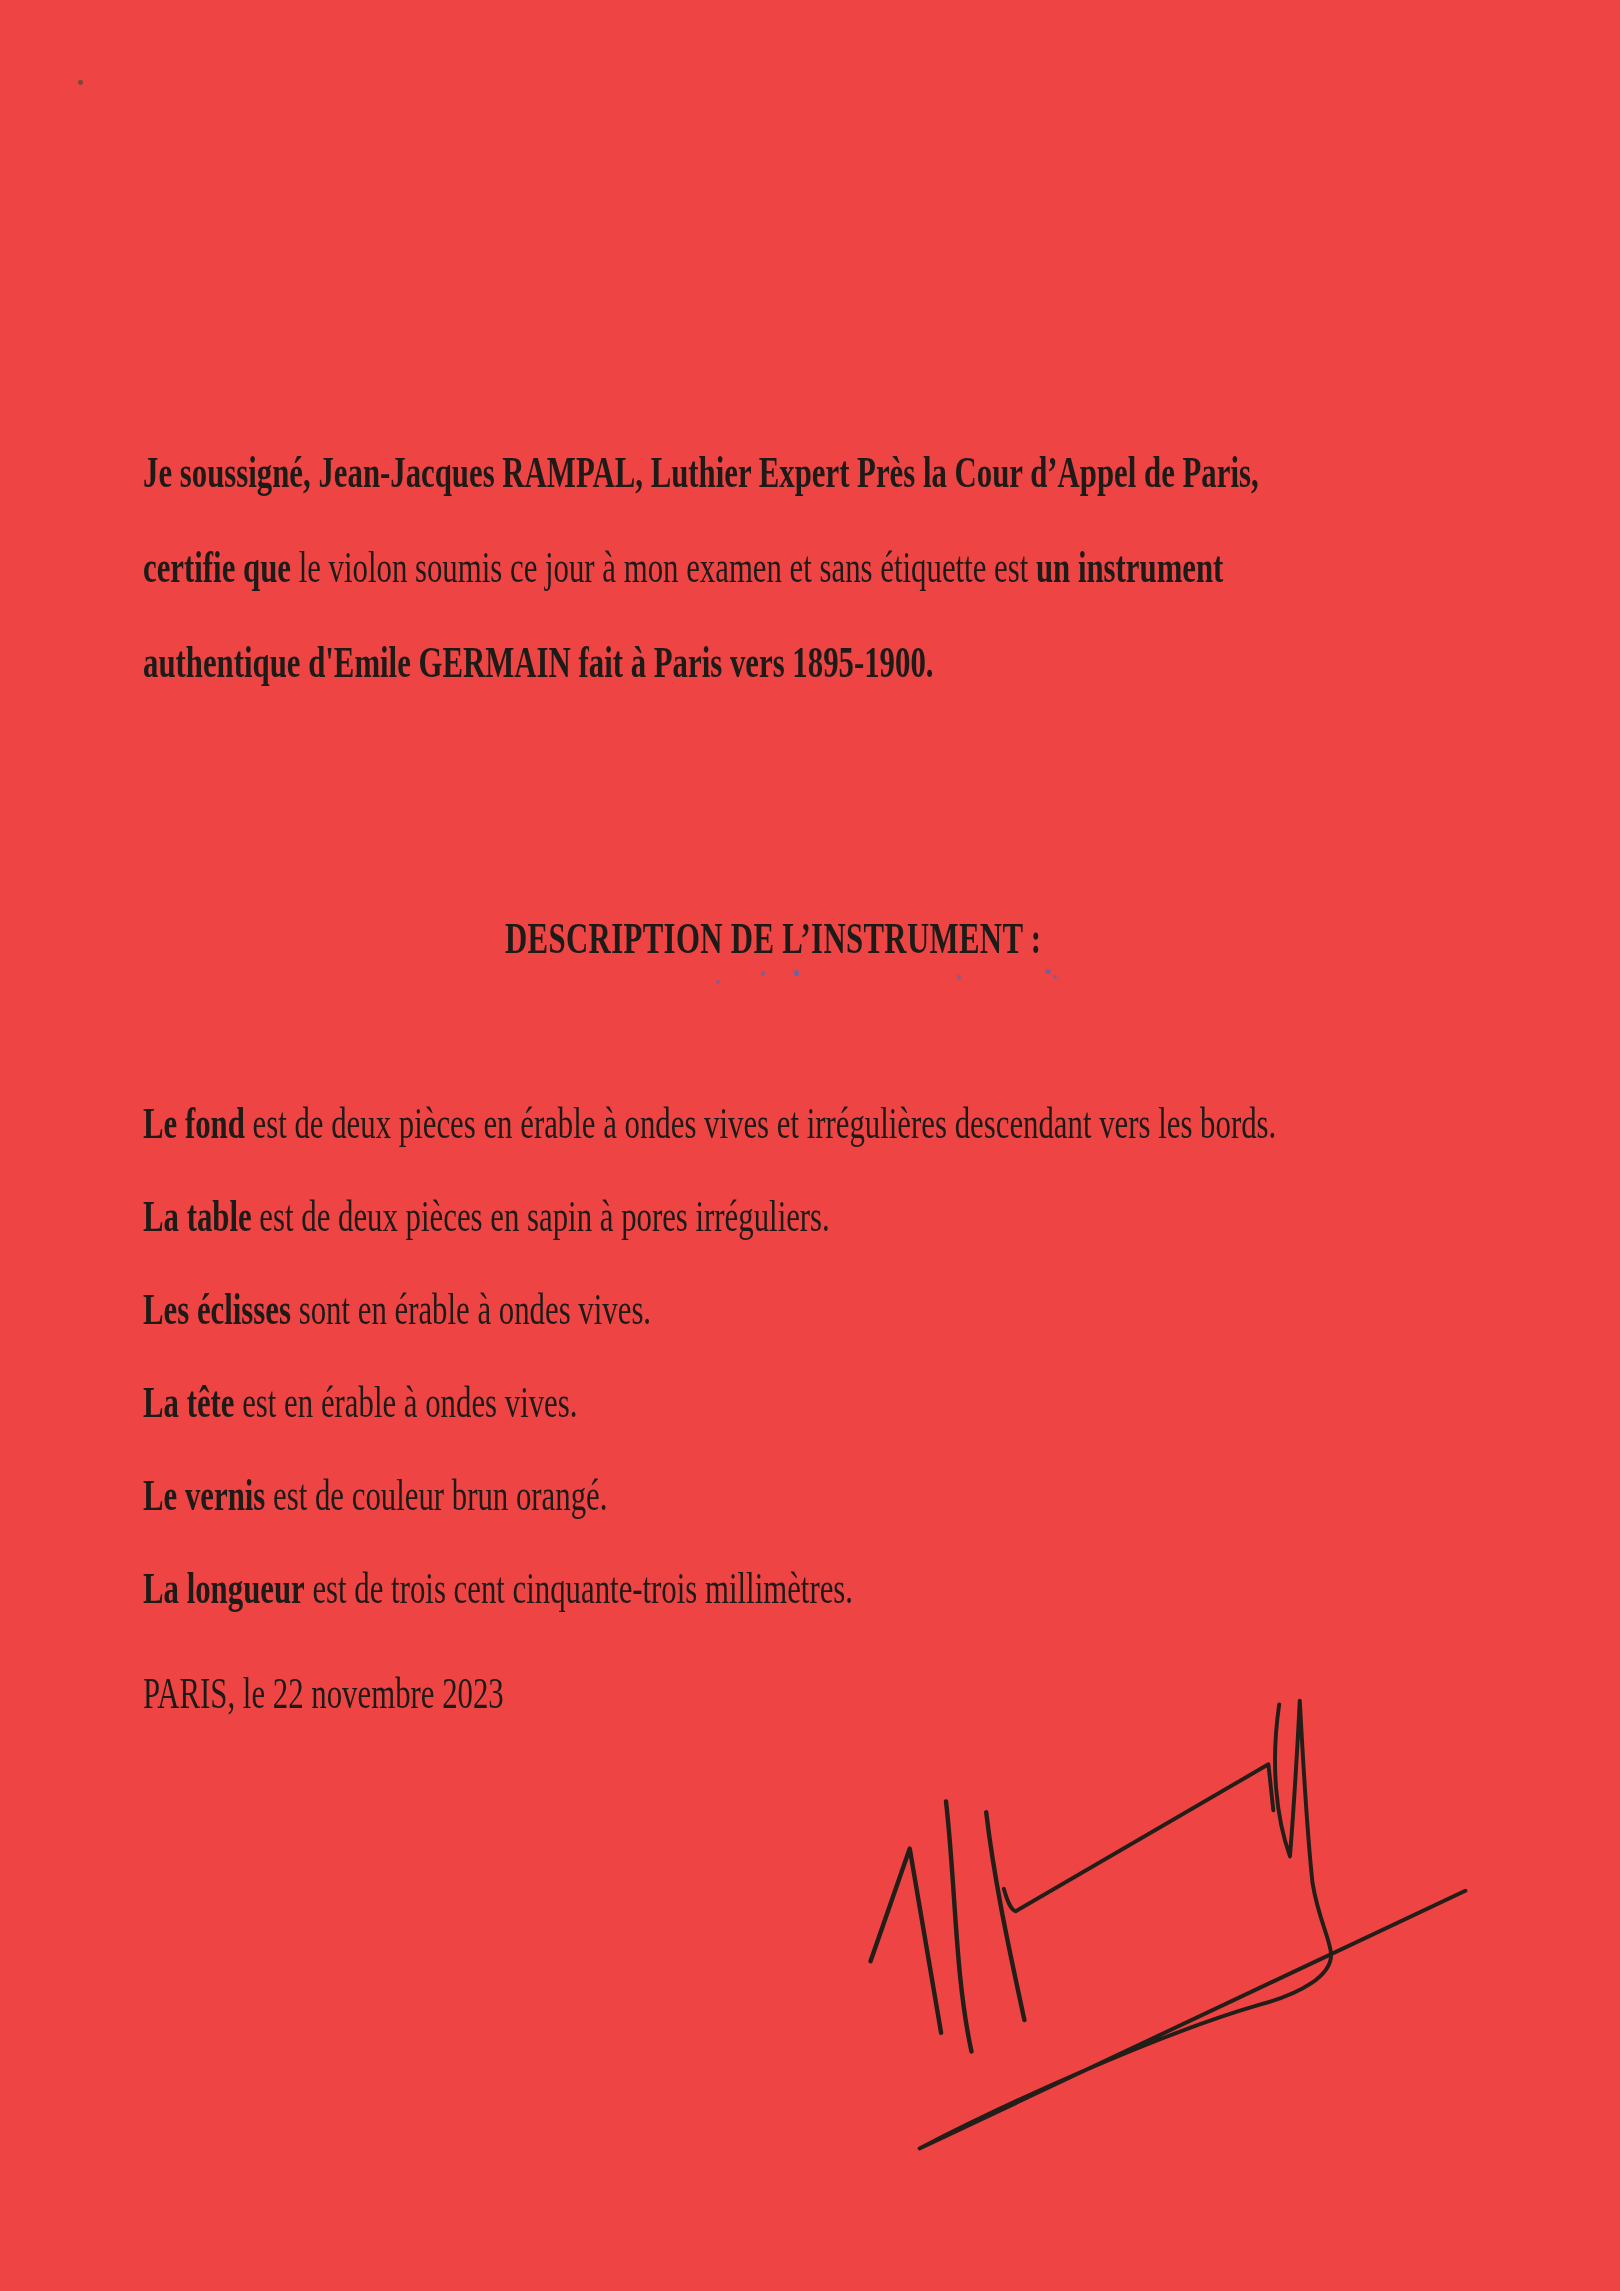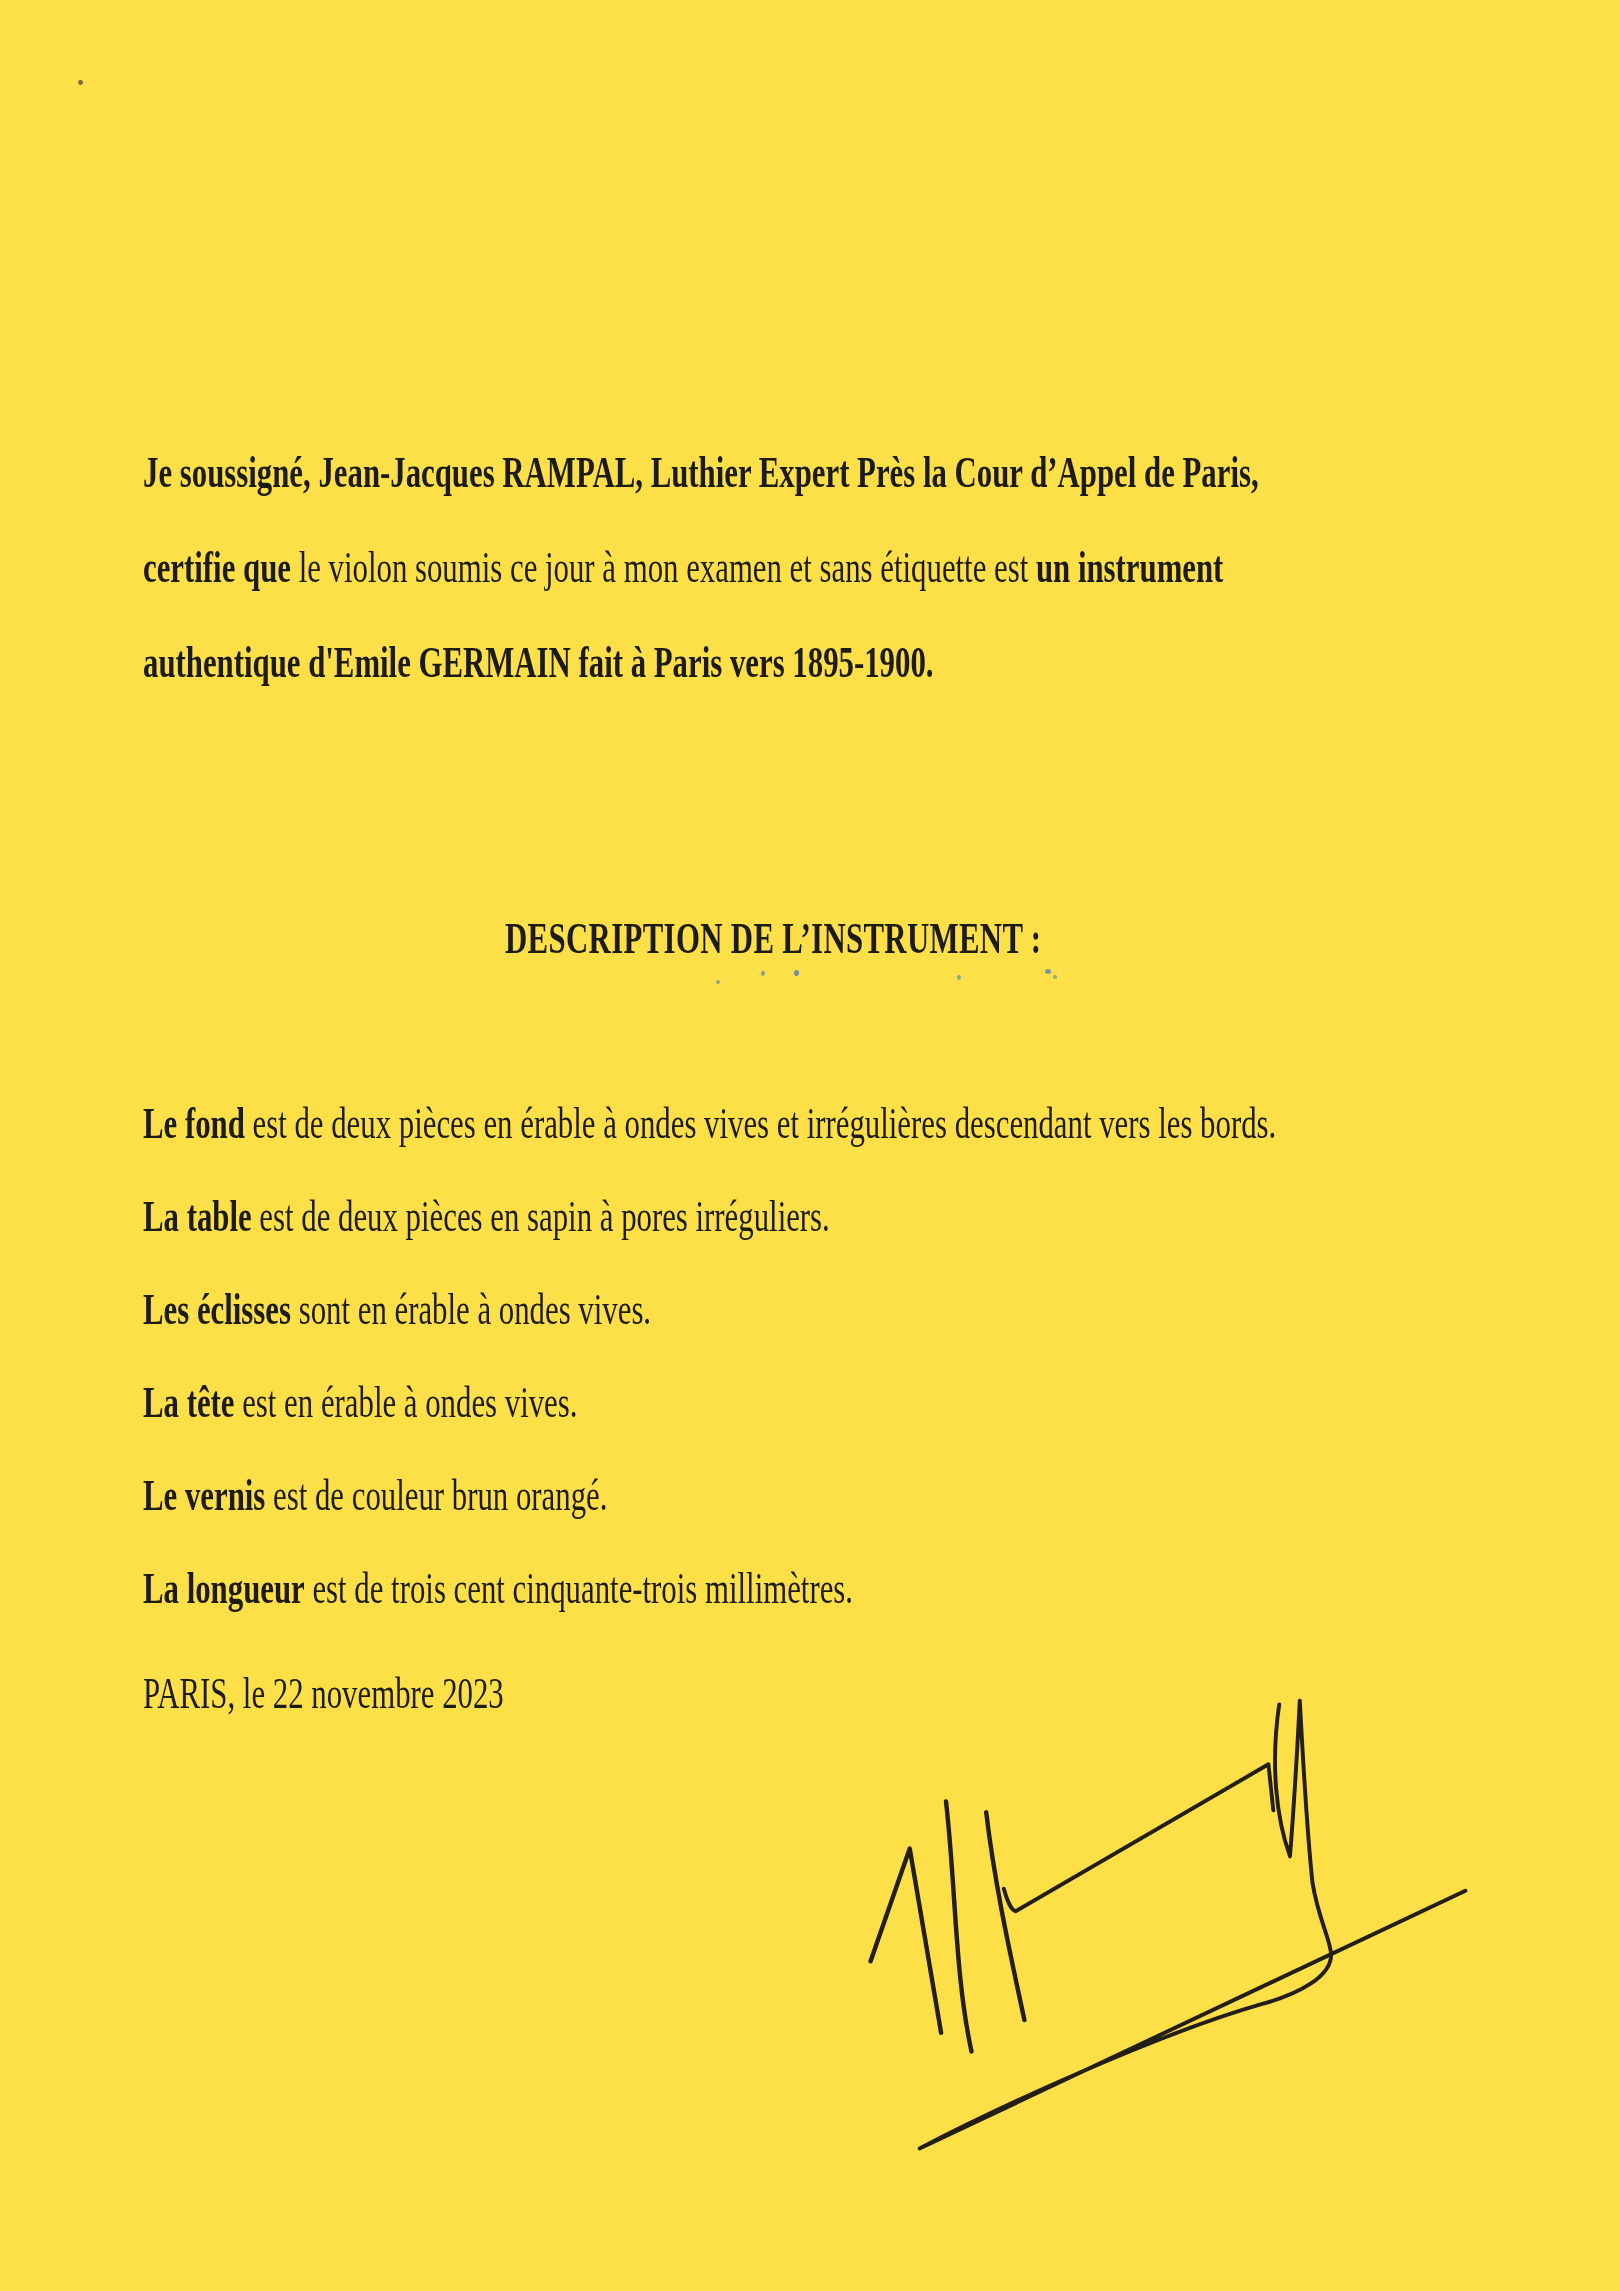--- a/index.html
+++ b/index.html
@@ -23,7 +23,7 @@
 </head>
 <body>
 
-<div class="page" style="background:#fde047;color:#1d1b18;">
+<div class="page" style="background:#ef4444;color:#1d1b18;">
 
   <div class="line b" style="top:451px;">Je soussigné, Jean-Jacques RAMPAL, Luthier Expert Près la Cour d’Appel de Paris,</div>
   <div class="line" style="top:546px;"><span class="b">certifie que</span><span> le violon soumis ce jour à mon examen et sans étiquette est </span><span class="b">un instrument</span></div>

